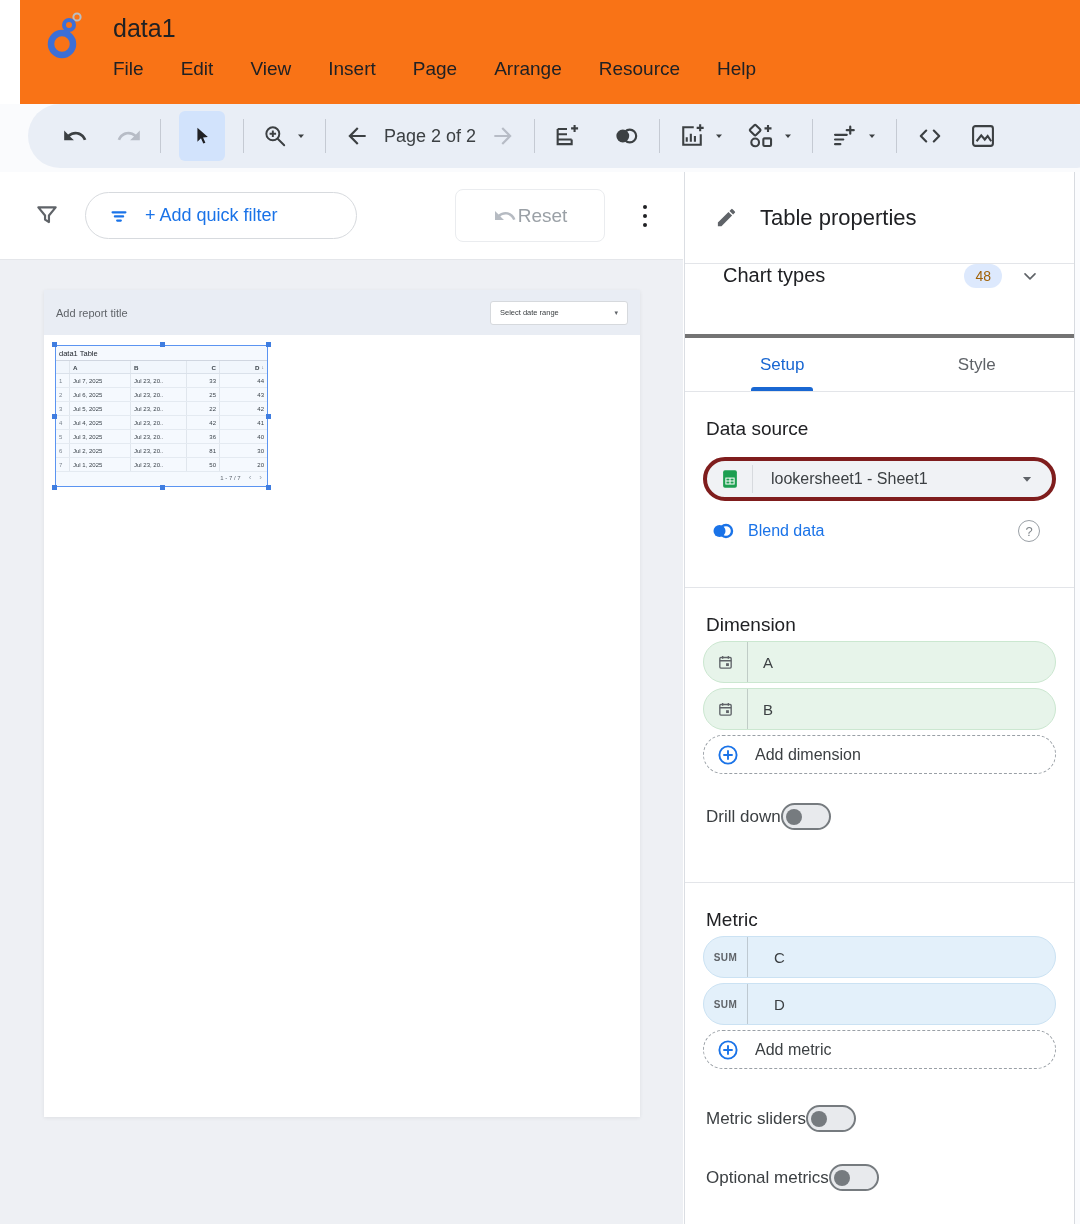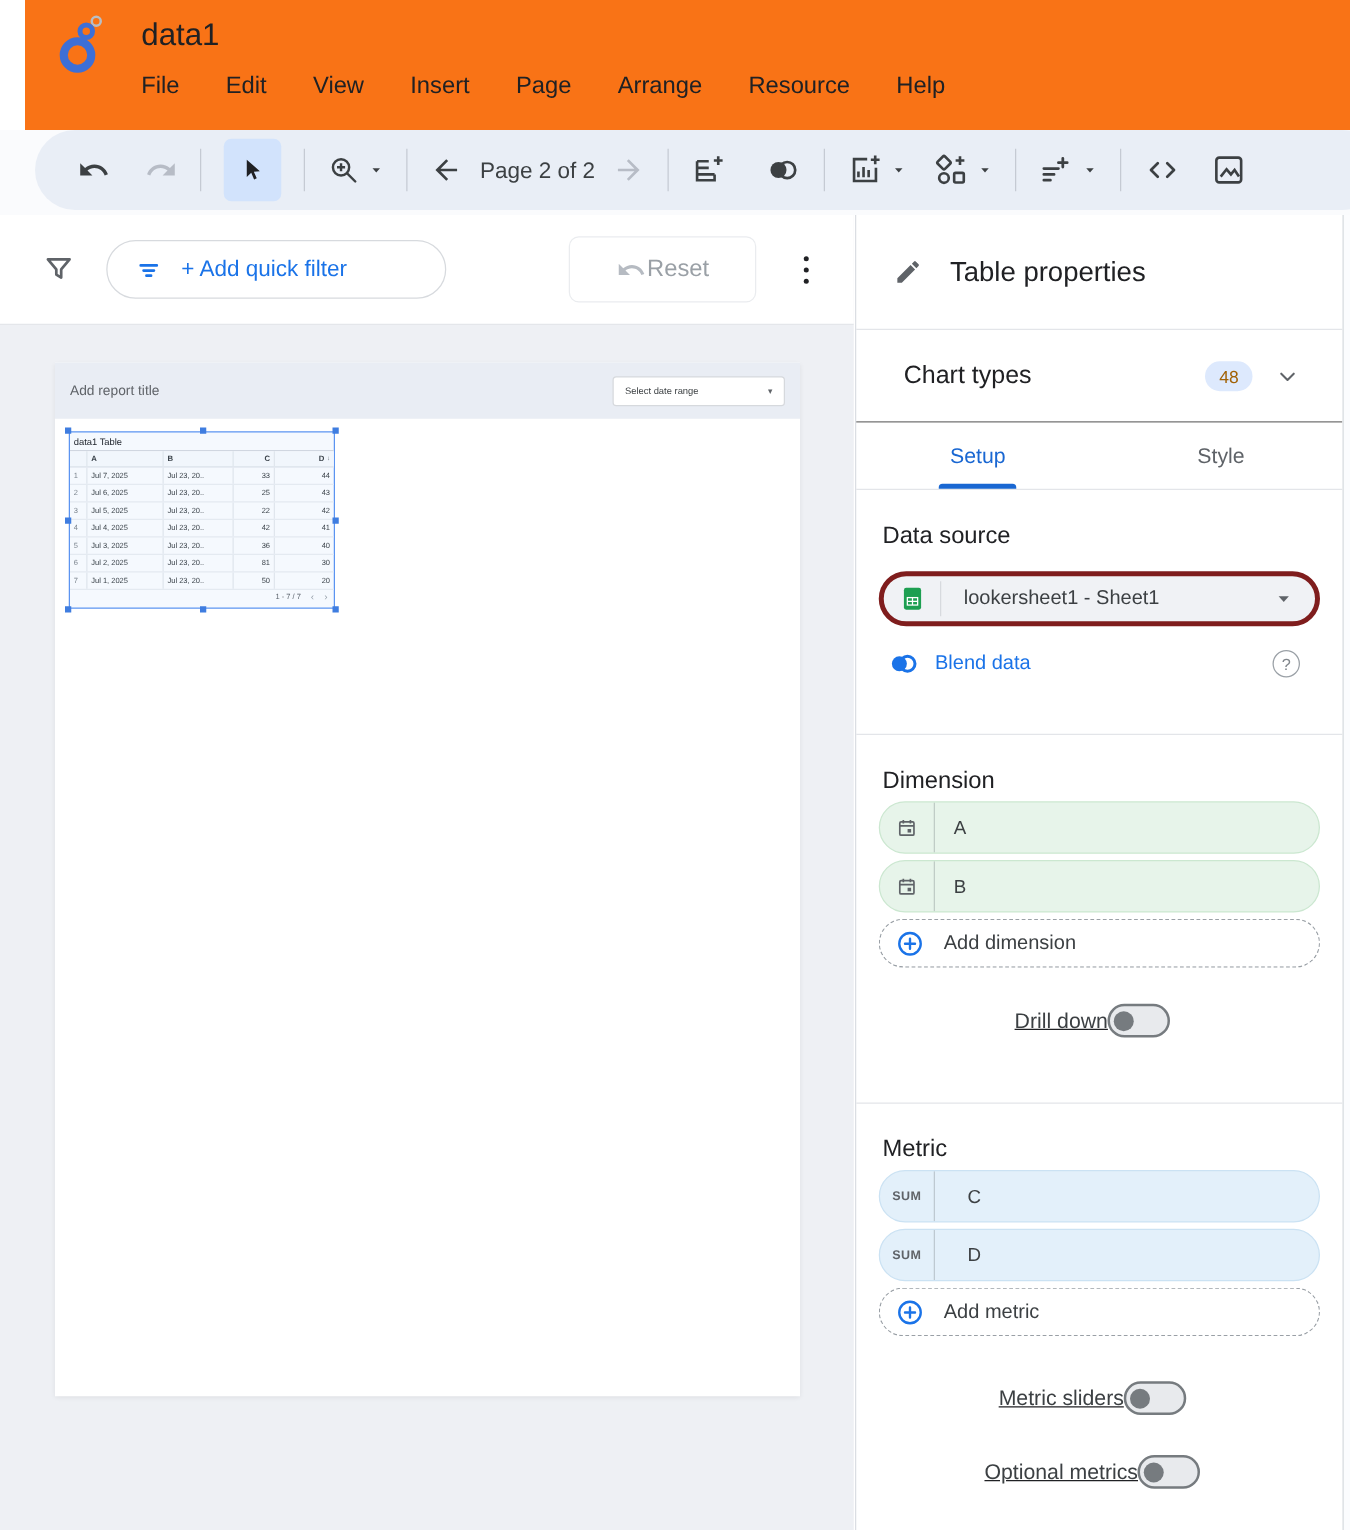--- a/index.html
+++ b/index.html
@@ -67,7 +67,7 @@
   .gutter { position:absolute; right:0; top:0; width:6px; bottom:0; background:#fbfcfe; border-left:1px solid #d8dbe0; }
   .p-header { height:92px; display:flex; align-items:center; padding-left:30px; gap:22px; border-bottom:1px solid #e3e5e9; }
   .p-title { font-size:22px; color:#202124; }
-  .p-charttypes { height:74px; display:flex; align-items:center; justify-content:space-between; padding:0 34px 0 38px; border-bottom:1px solid #737373; cursor:pointer; }
+  .p-charttypes { height:74px; display:flex; align-items:flex-start; justify-content:space-between; padding:0 34px 0 38px; border-bottom:4px solid #737373; cursor:pointer; }
   .ct-label { font-size:20px; font-weight:500; color:#202124; }
   .ct-right { display:flex; align-items:center; gap:18px; }
   .badge { background:#dde9fd; color:#a16207; font-size:14px; padding:4px 11px; border-radius:13px; }

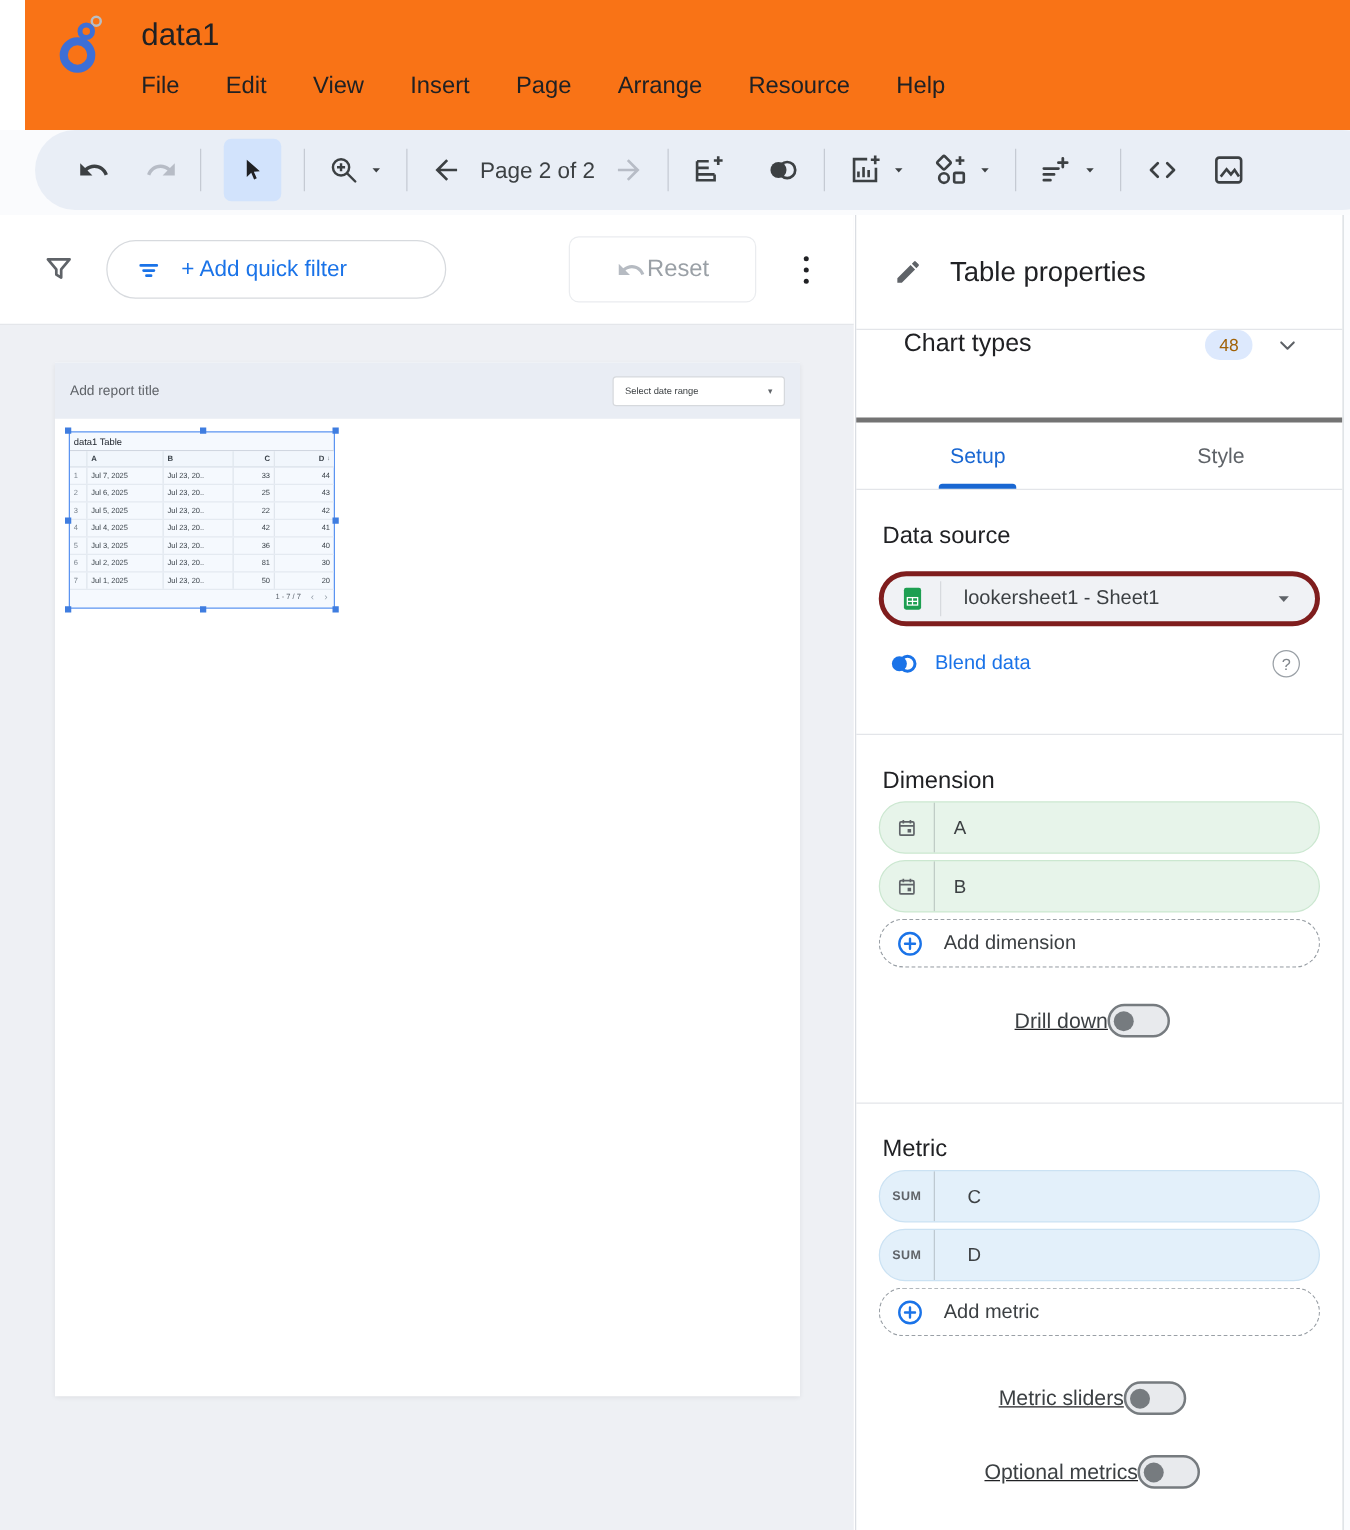--- a/index.html
+++ b/index.html
@@ -98,7 +98,7 @@
   .chip-label { margin-left:15px; font-size:15px; color:#3c4043; }
   .add-pill { margin-top:5px; height:39px; border:1px dashed #9aa0a6; border-radius:20px; display:flex; align-items:center; gap:15px; padding-left:12px; cursor:pointer; }
   .add-pill span { font-size:16px; color:#3c4043; }
-  .toggle-row { display:flex; align-items:center; justify-content:center; padding:0 14px 0 3px;text-decoration:underline; }
+  .toggle-row { display:flex; align-items:center; justify-content:flex-start; padding:0 14px 0 3px; }
   .toggle-row span { font-size:17px; color:#3c4043; }
   .dim-section { height:295px; }
   .dim-section .toggle-row { margin-top:29px; }

